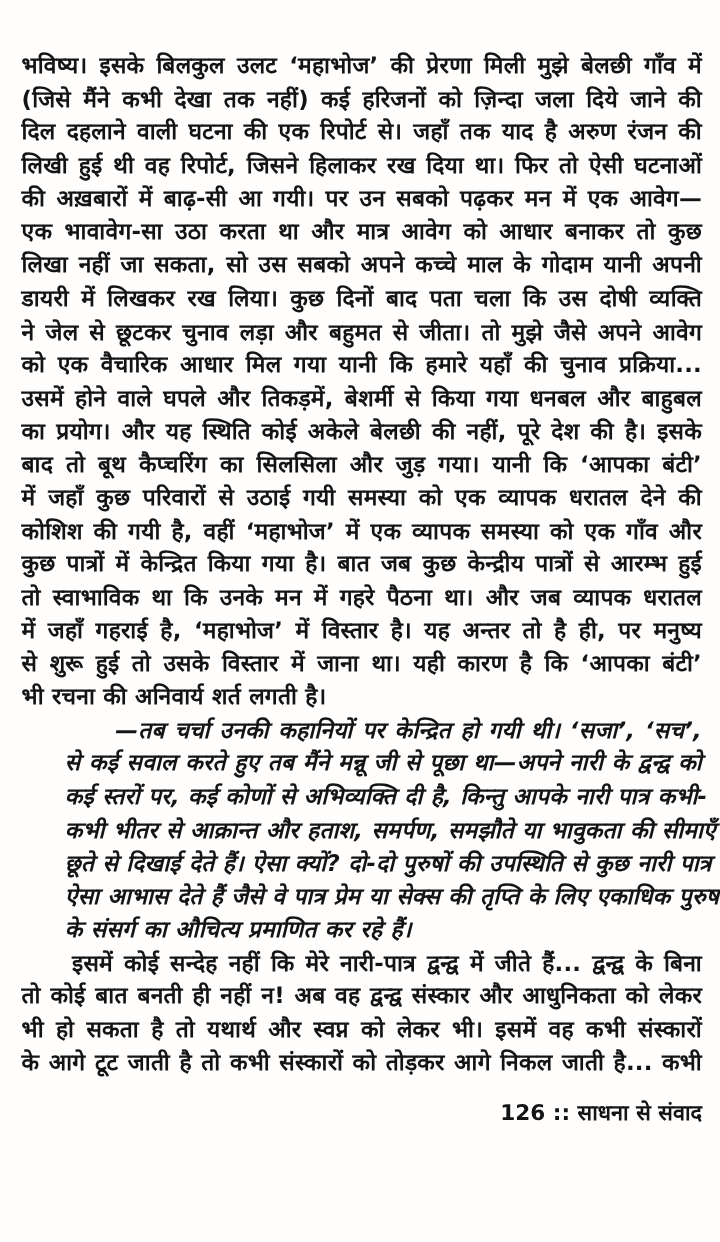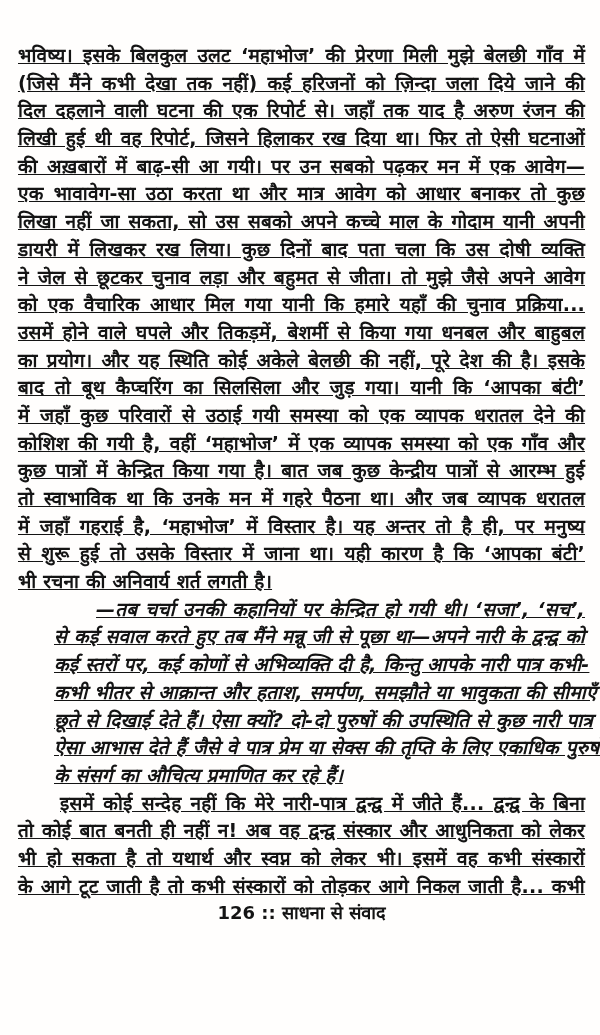--- a/index.html
+++ b/index.html
@@ -42,7 +42,6 @@
     text-align-last: justify;
     text-justify: inter-word;
     overflow: visible;
-    text-decoration: underline;
   }
   .line.last {
     text-align-last: left;

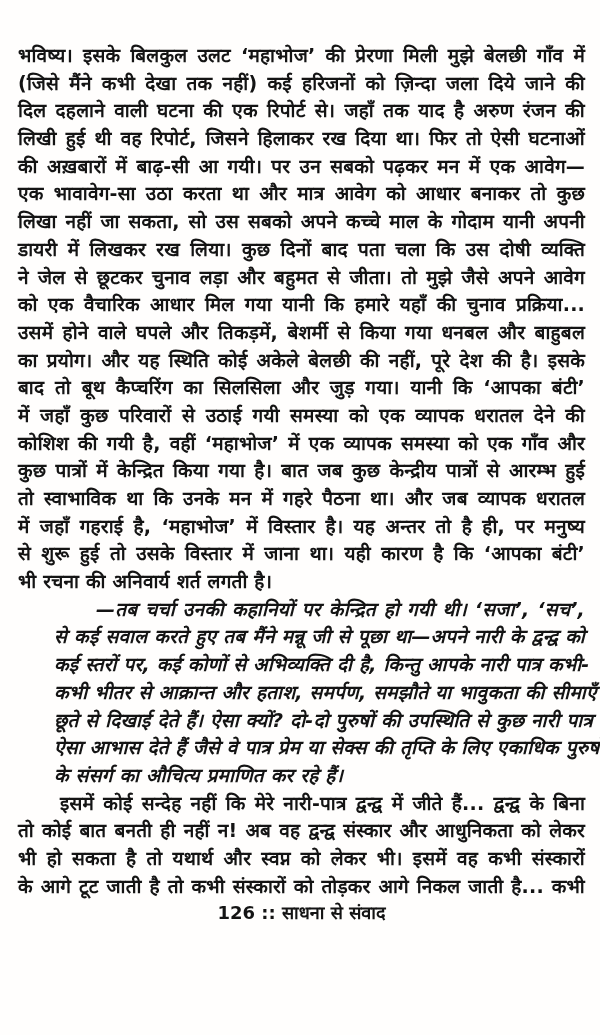--- a/index.html
+++ b/index.html
@@ -50,9 +50,10 @@
     padding-left: 42px;
   }
   .footer {
+    margin-top: 15px;
     font-size: 18px;
     font-weight: 600;
-    text-align: center;
+    text-align: right;
     line-height: 26px;
     color: #141414;
   }

